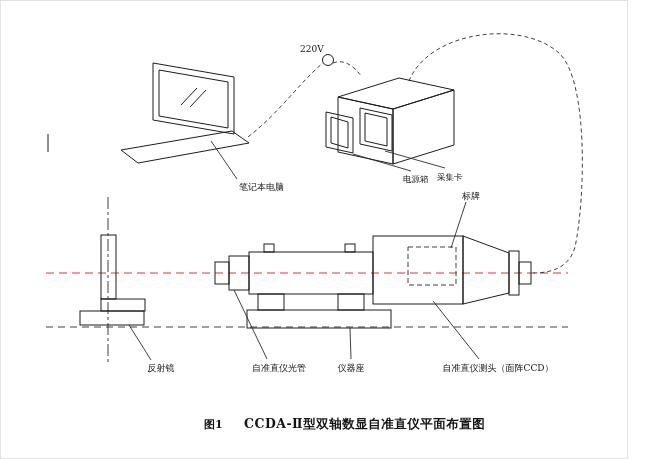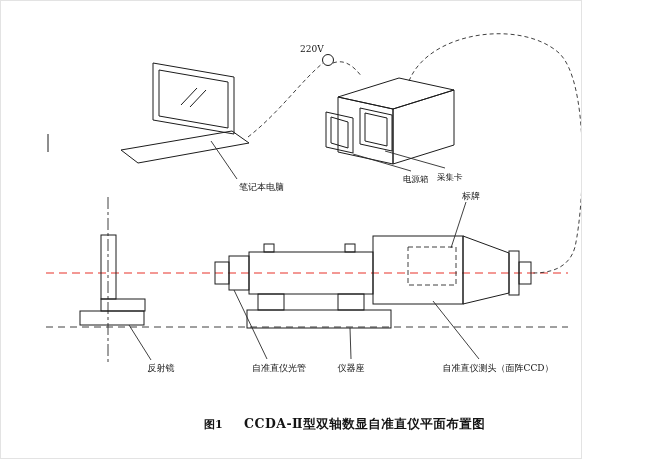--- a/index.html
+++ b/index.html
@@ -4,7 +4,7 @@
 <style>
   html,body{margin:0;padding:0;background:#ffffff;}
   .page{
-    position:relative;width:582px;height:459px;background:#ffffff;
+    position:relative;width:628px;height:459px;background:#ffffff;
     border:1px solid #e3e3e3;box-sizing:border-box;overflow:hidden;
     font-family:"DejaVu Serif", serif;
   }

